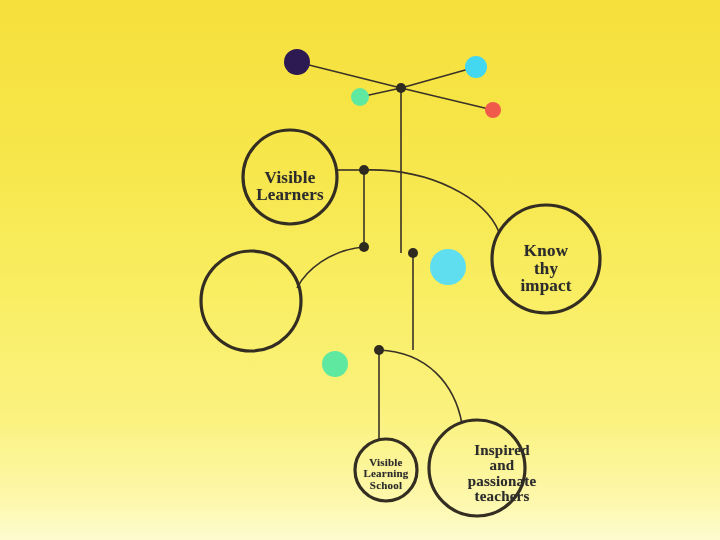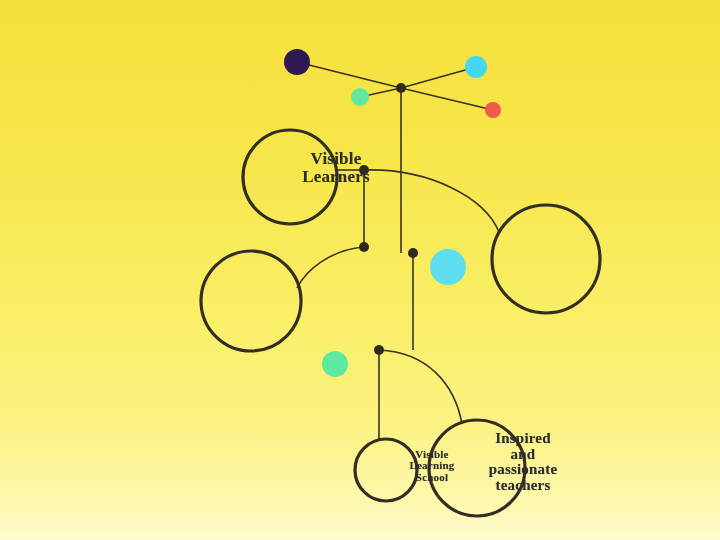--- a/index.html
+++ b/index.html
@@ -28,7 +28,7 @@
   .node-label {
     position: absolute;
     display: flex;
-    align-items: flex-start;
+    align-items: flex-end;
     justify-content: center;
     text-align: center;
     color: #2c2c2c;
@@ -38,7 +38,6 @@
     pointer-events: none;
     letter-spacing: 0.2px;
     text-shadow: 0 0 1px rgba(60,60,60,0.35);
-    margin-left: 46px;
   }
   .lbl-visible-learners { font-size: 17px; }
   .lbl-know-thy-impact  { font-size: 17px; }

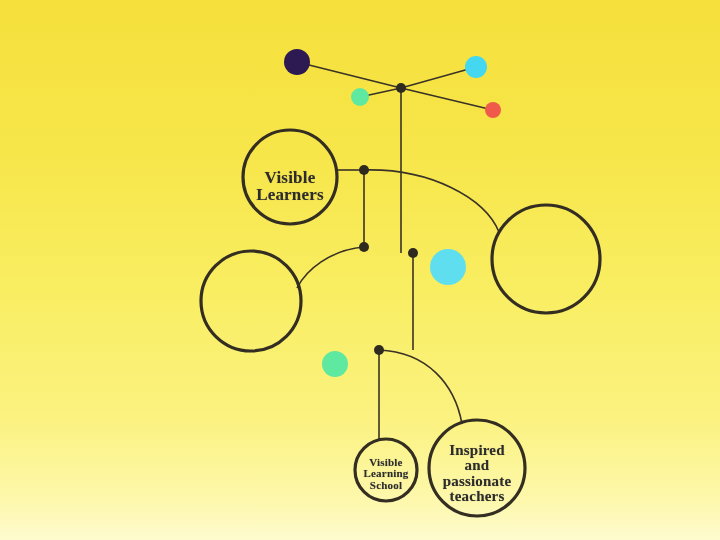--- a/index.html
+++ b/index.html
@@ -102,6 +102,9 @@
     <span>Visible<br>Learners</span>
   </div>
 
+  <div class="node-label lbl-know-thy-impact" style="left:499px; top:223px; width:94px; height:72px;">
+    <span>Know<br>thy<br>impact</span>
+  </div>
 
 
   <div class="node-label lbl-inspired" style="left:429px; top:431px; width:96px; height:74px;">

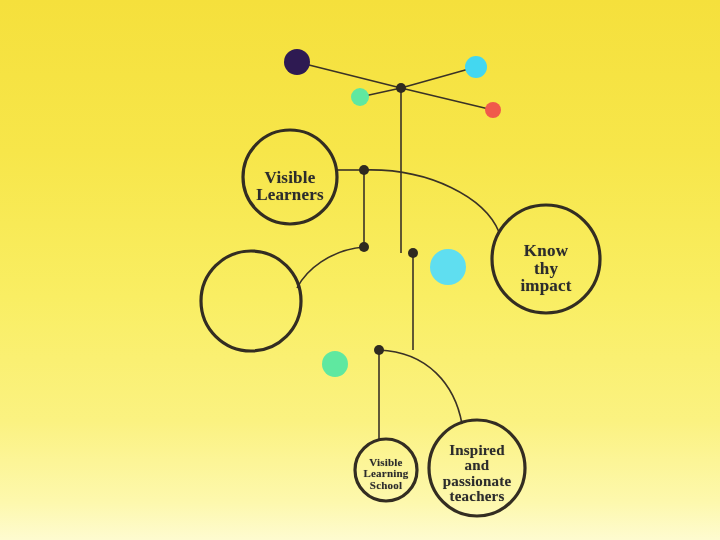--- a/index.html
+++ b/index.html
@@ -107,7 +107,7 @@
   </div>
 
 
-  <div class="node-label lbl-inspired" style="left:429px; top:431px; width:96px; height:74px;">
+  <div class="node-label lbl-inspired" style="left:429px; top:431px; width:96px; height:74px;padding-left:25px;">
     <span>Inspired<br>and<br>passionate<br>teachers</span>
   </div>
 

